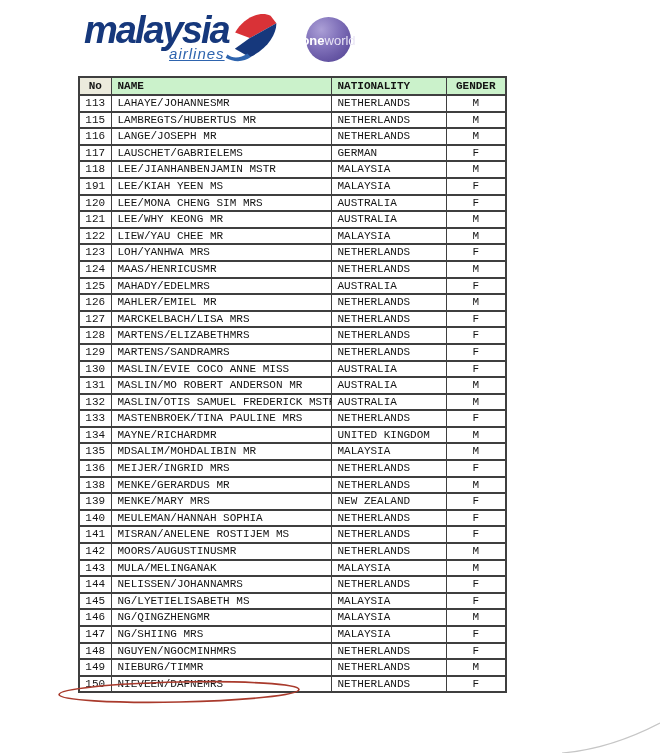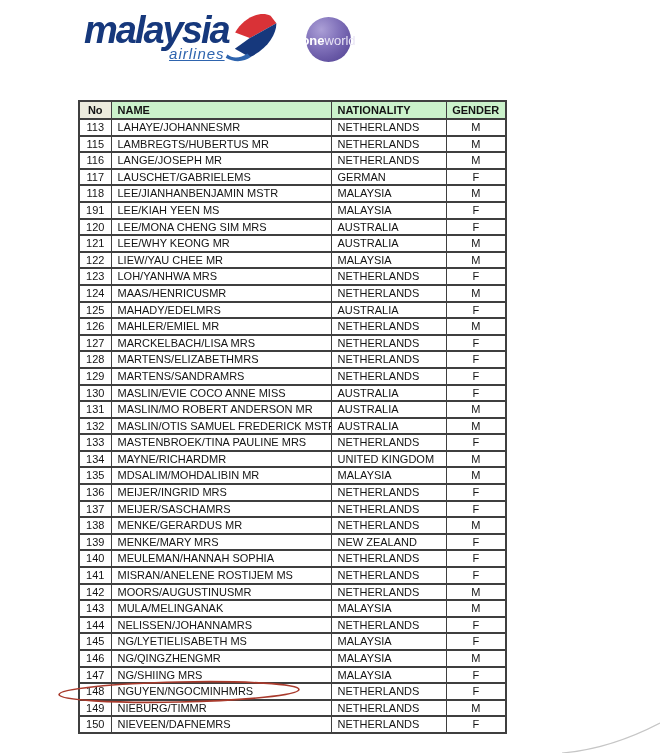--- a/index.html
+++ b/index.html
@@ -41,9 +41,10 @@
 
   
   table.manifest{
-    position:absolute;left:78px;top:100px;width:427px;
+    position:absolute;left:78px;top:76px;width:427px;
     border-collapse:collapse;table-layout:fixed;
     border:2px solid var(--border-col);
+    font-family:Liberation Mono, monospace;
   }
   .manifest th,.manifest td{
     border-left:1px solid var(--border-col);

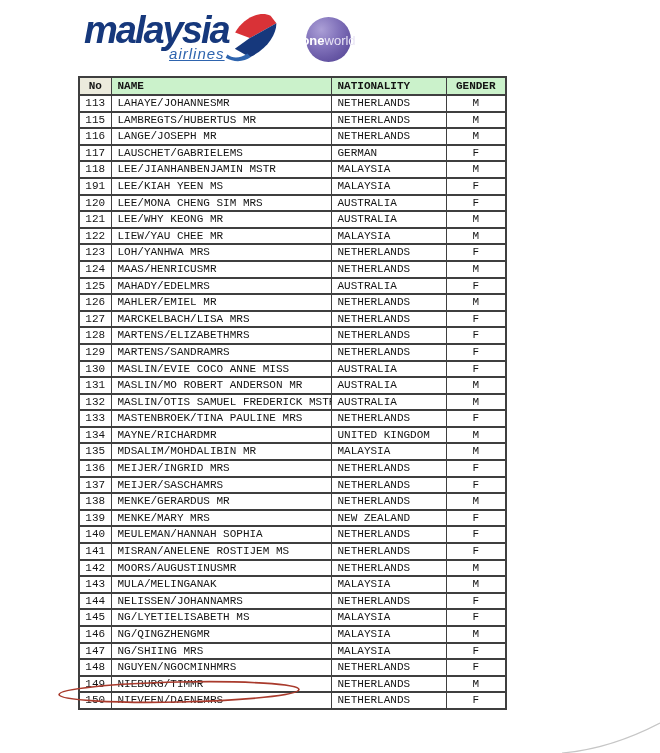--- a/index.html
+++ b/index.html
@@ -248,12 +248,6 @@
           <td class="c-gen">F</td>
         </tr>
         <tr>
-          <td class="c-no">137</td>
-          <td class="c-name">MEIJER/SASCHAMRS</td>
-          <td class="c-nat">NETHERLANDS</td>
-          <td class="c-gen">F</td>
-        </tr>
-        <tr>
           <td class="c-no">138</td>
           <td class="c-name">MENKE/GERARDUS MR</td>
           <td class="c-nat">NETHERLANDS</td>

